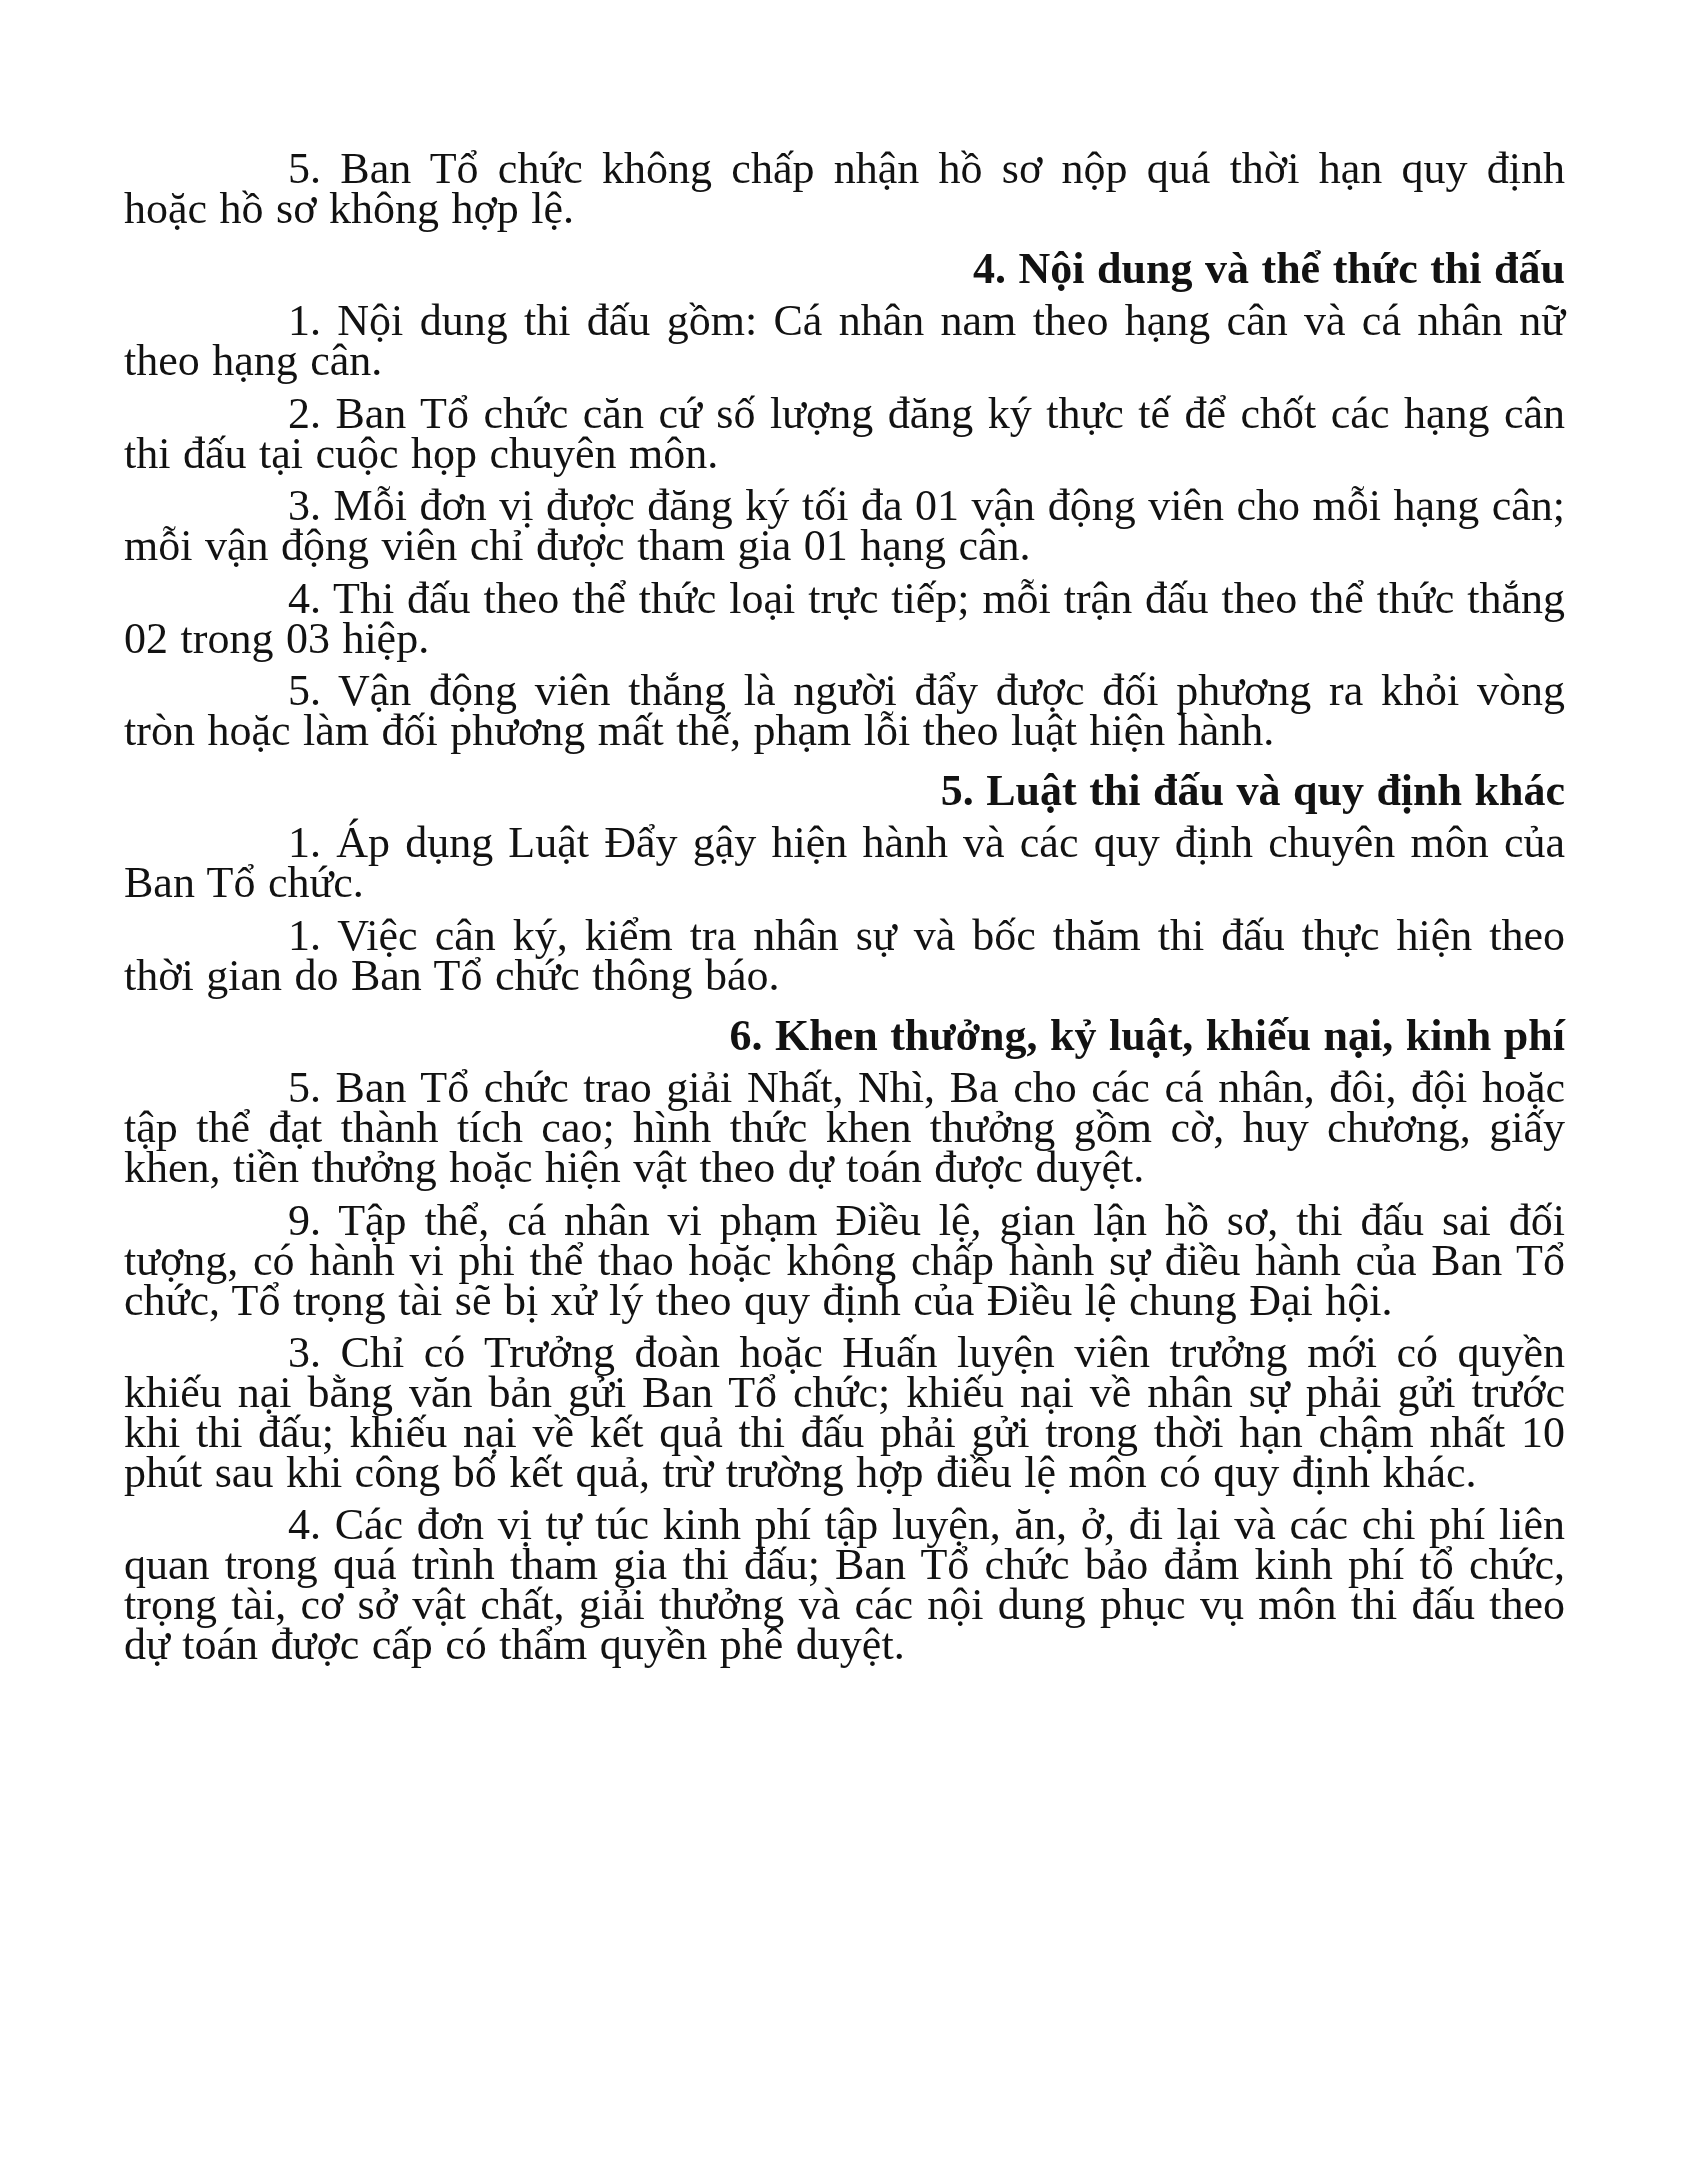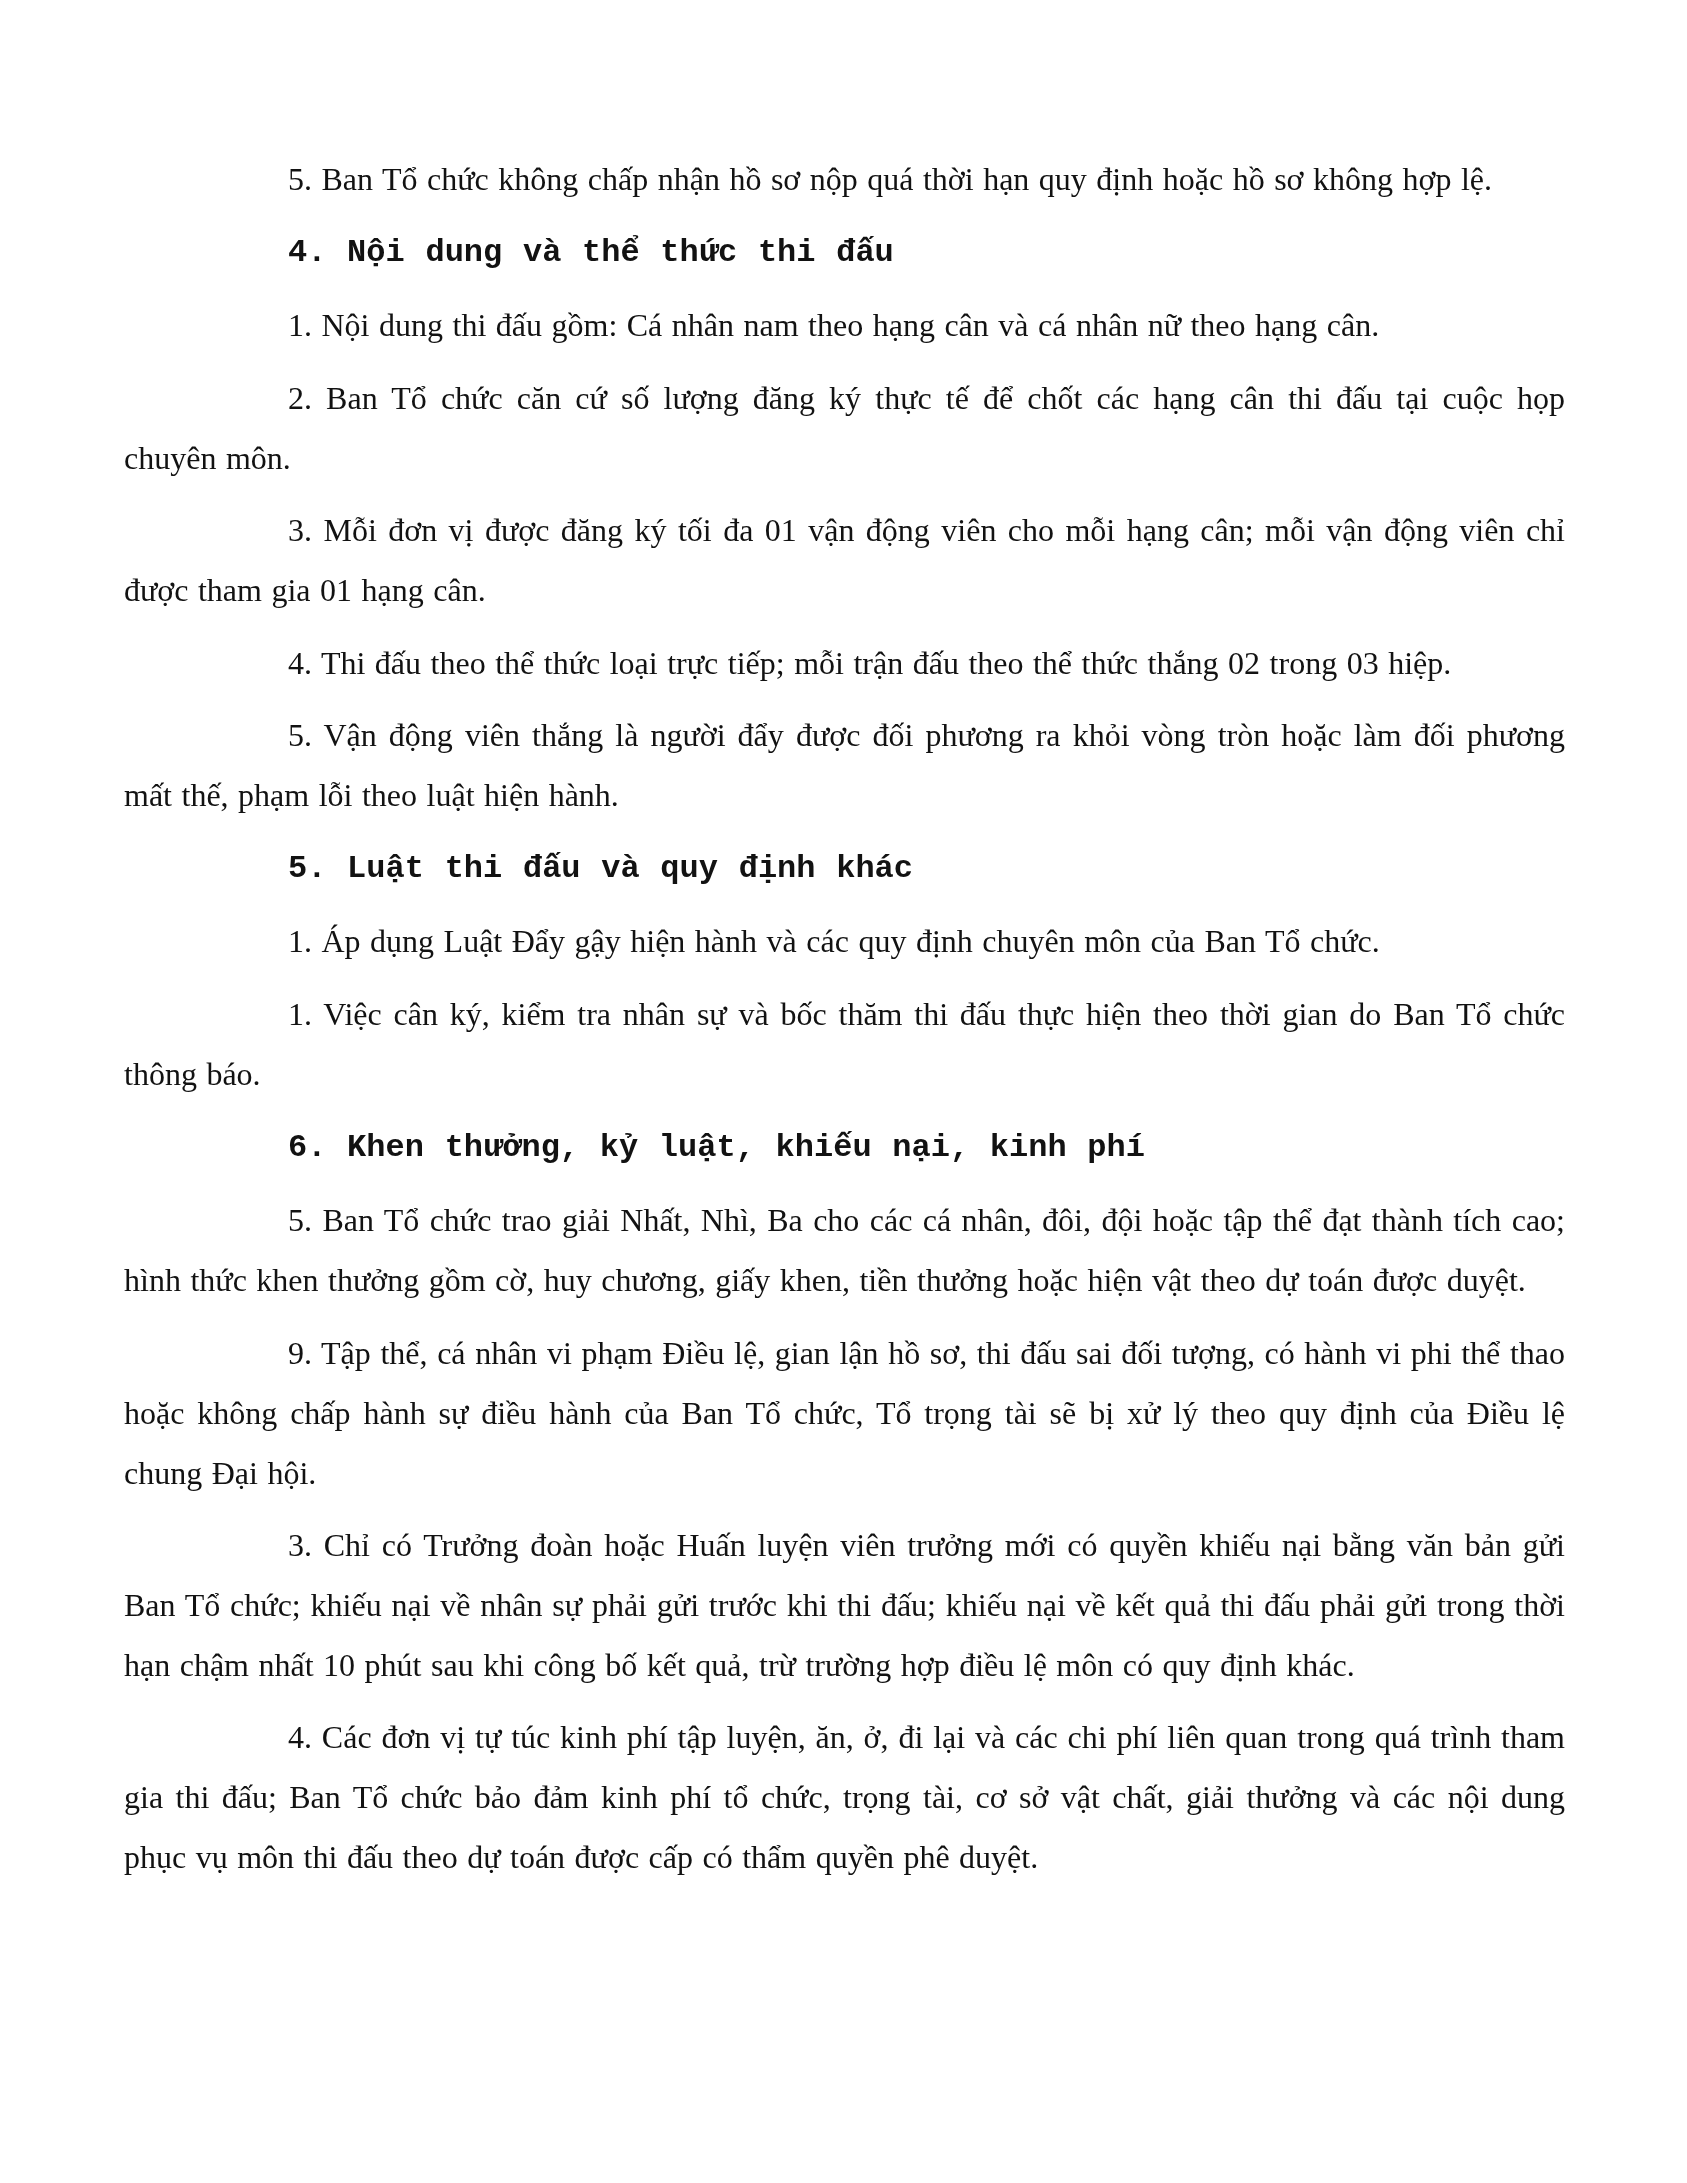--- a/index.html
+++ b/index.html
@@ -22,8 +22,8 @@
     background: #ffffff;
   }
   .block {
-    font-size: 32px;
-    line-height: 60px;
+    font-size: 44px;
+    line-height: 40px;
     margin: 0 0 12.4px 0;
     text-indent: 164px;
     word-spacing: 1.5px;

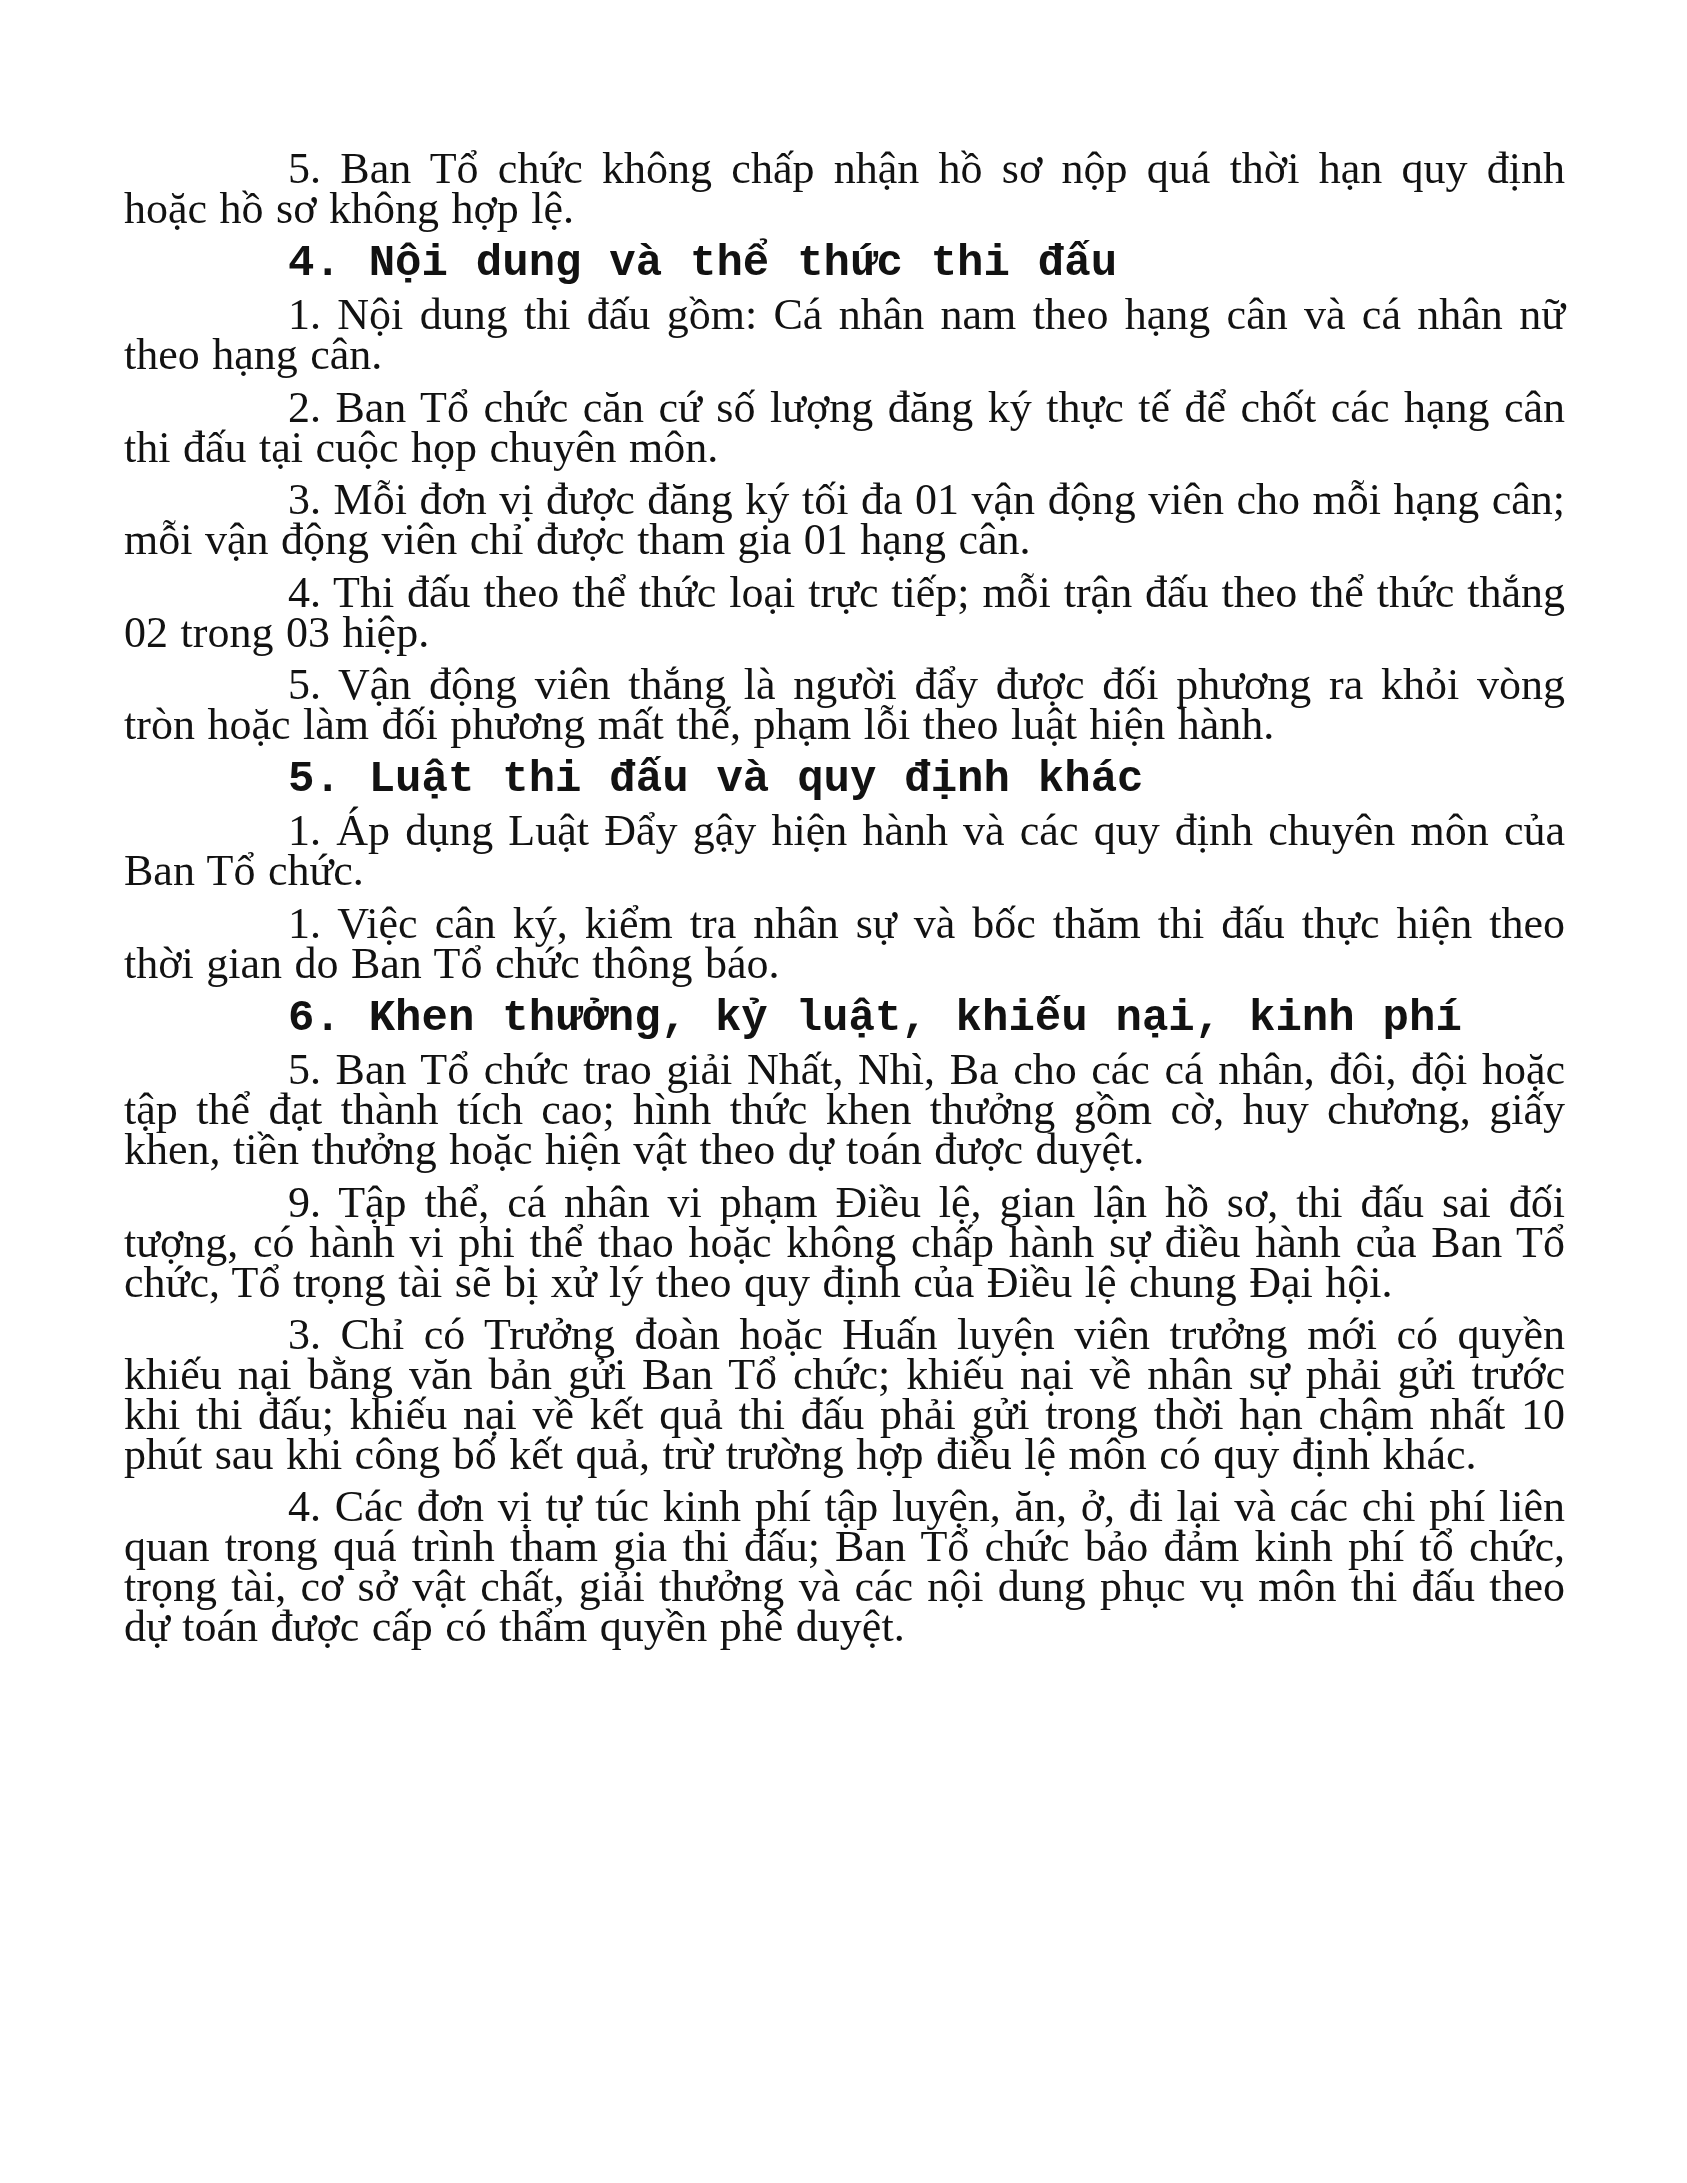--- a/index.html
+++ b/index.html
@@ -34,10 +34,9 @@
     font-weight: normal;
   }
   .heading {
-    text-align: left;
+    text-align: right;
     font-weight: bold;
-    margin-top: 14px;
-    font-family: Liberation Mono, monospace;
+    margin-top: 20px;
   }
 </style>
 </head>

